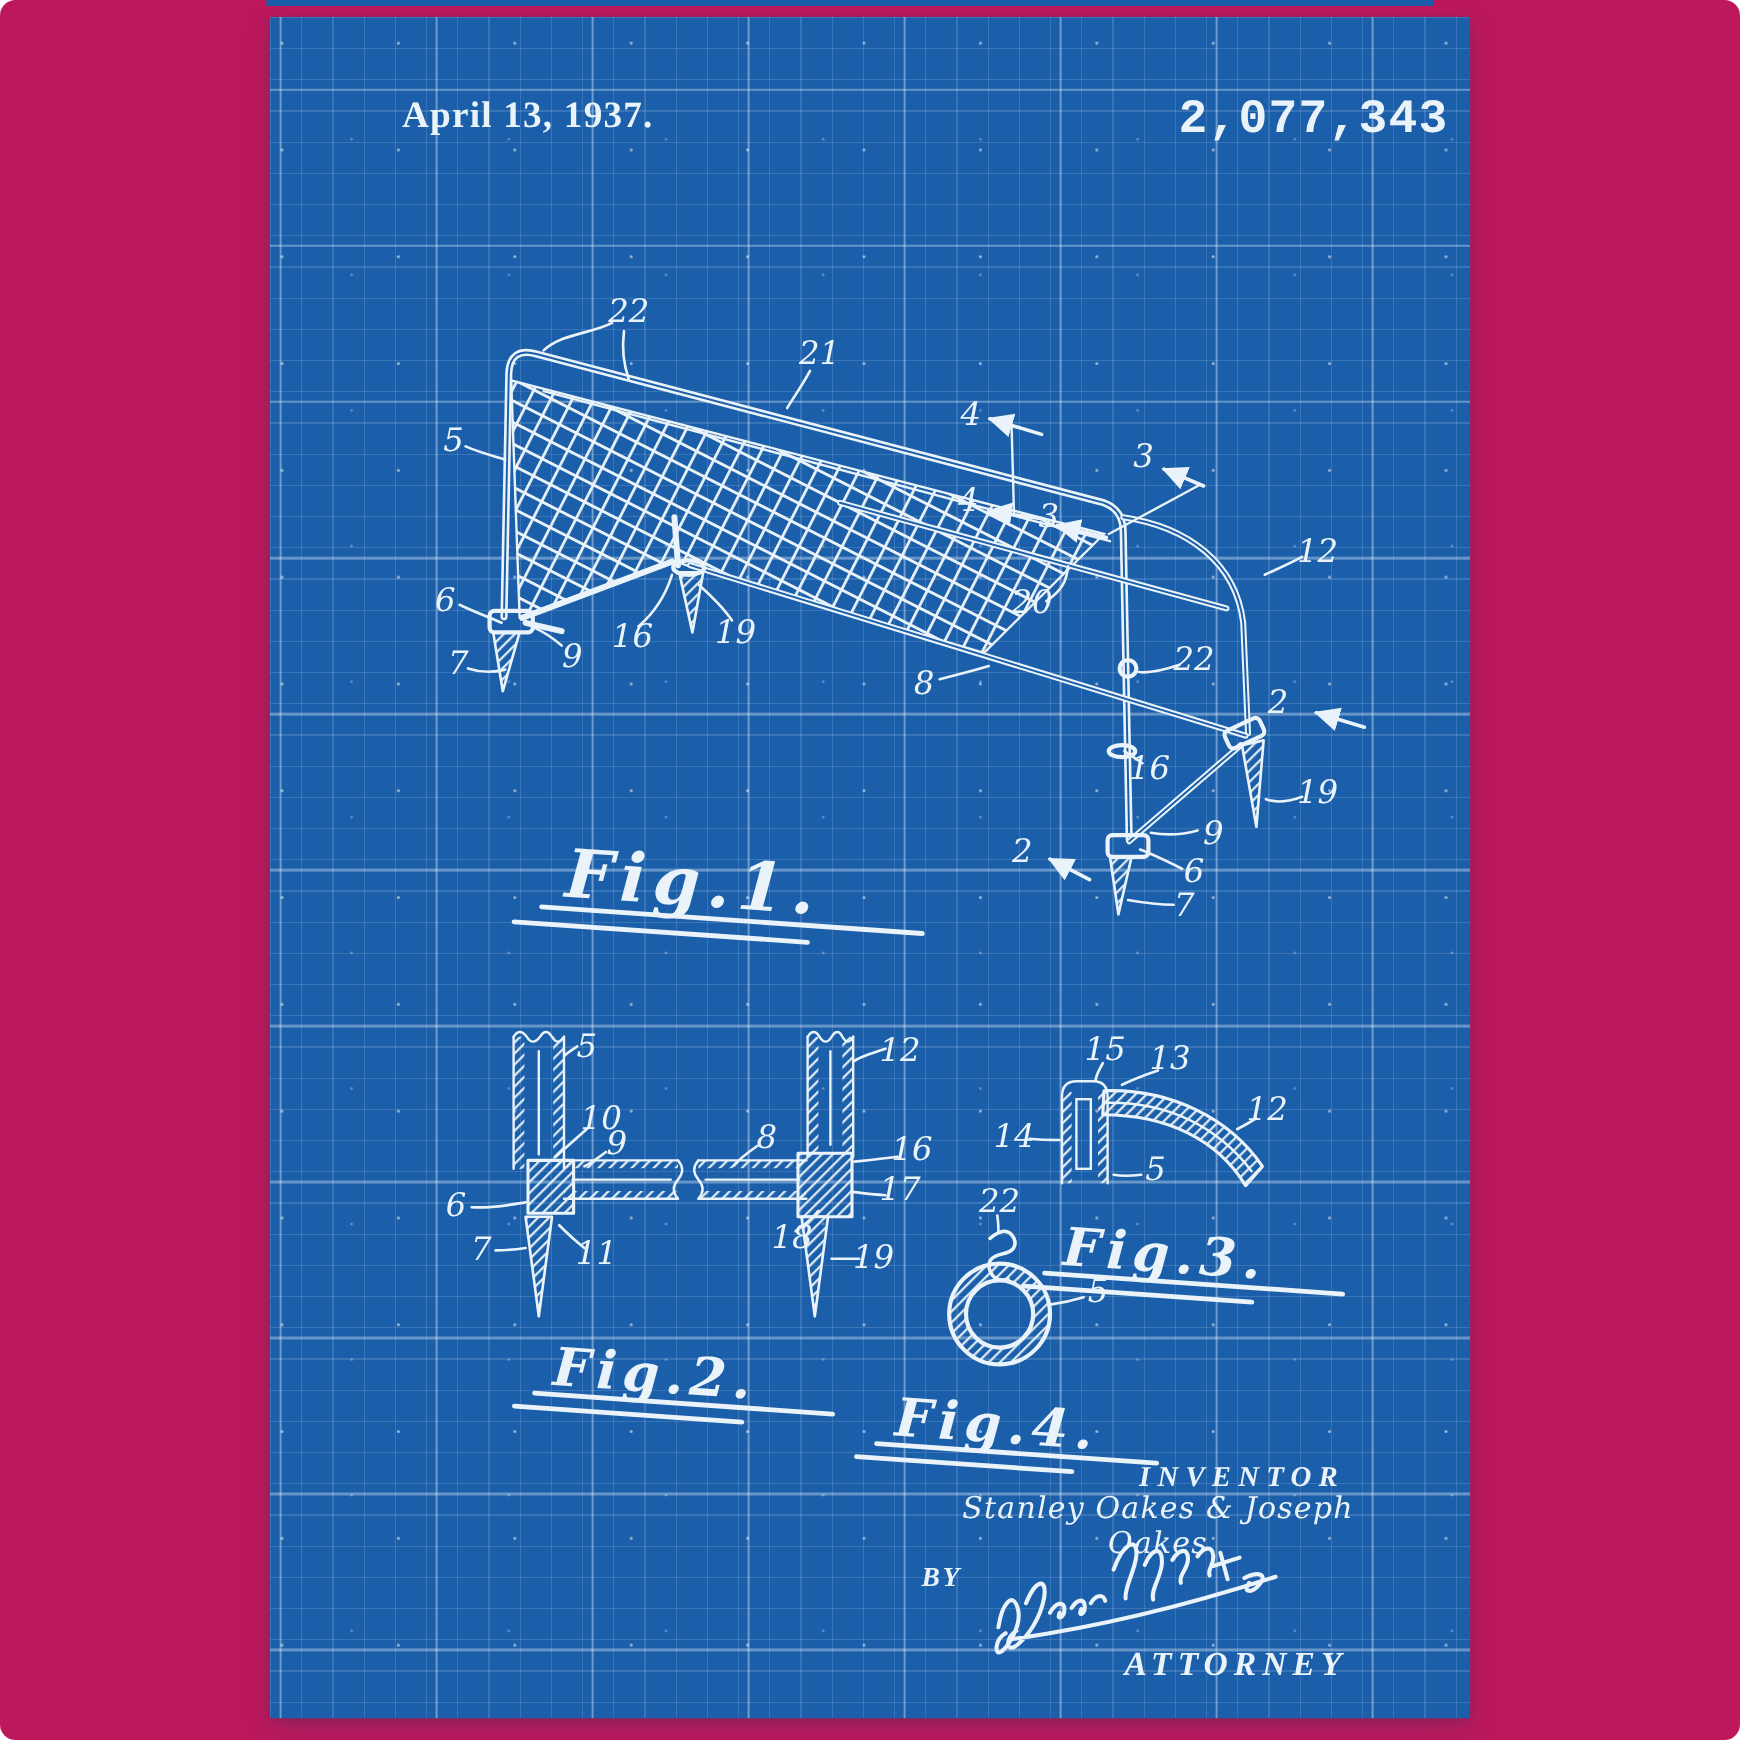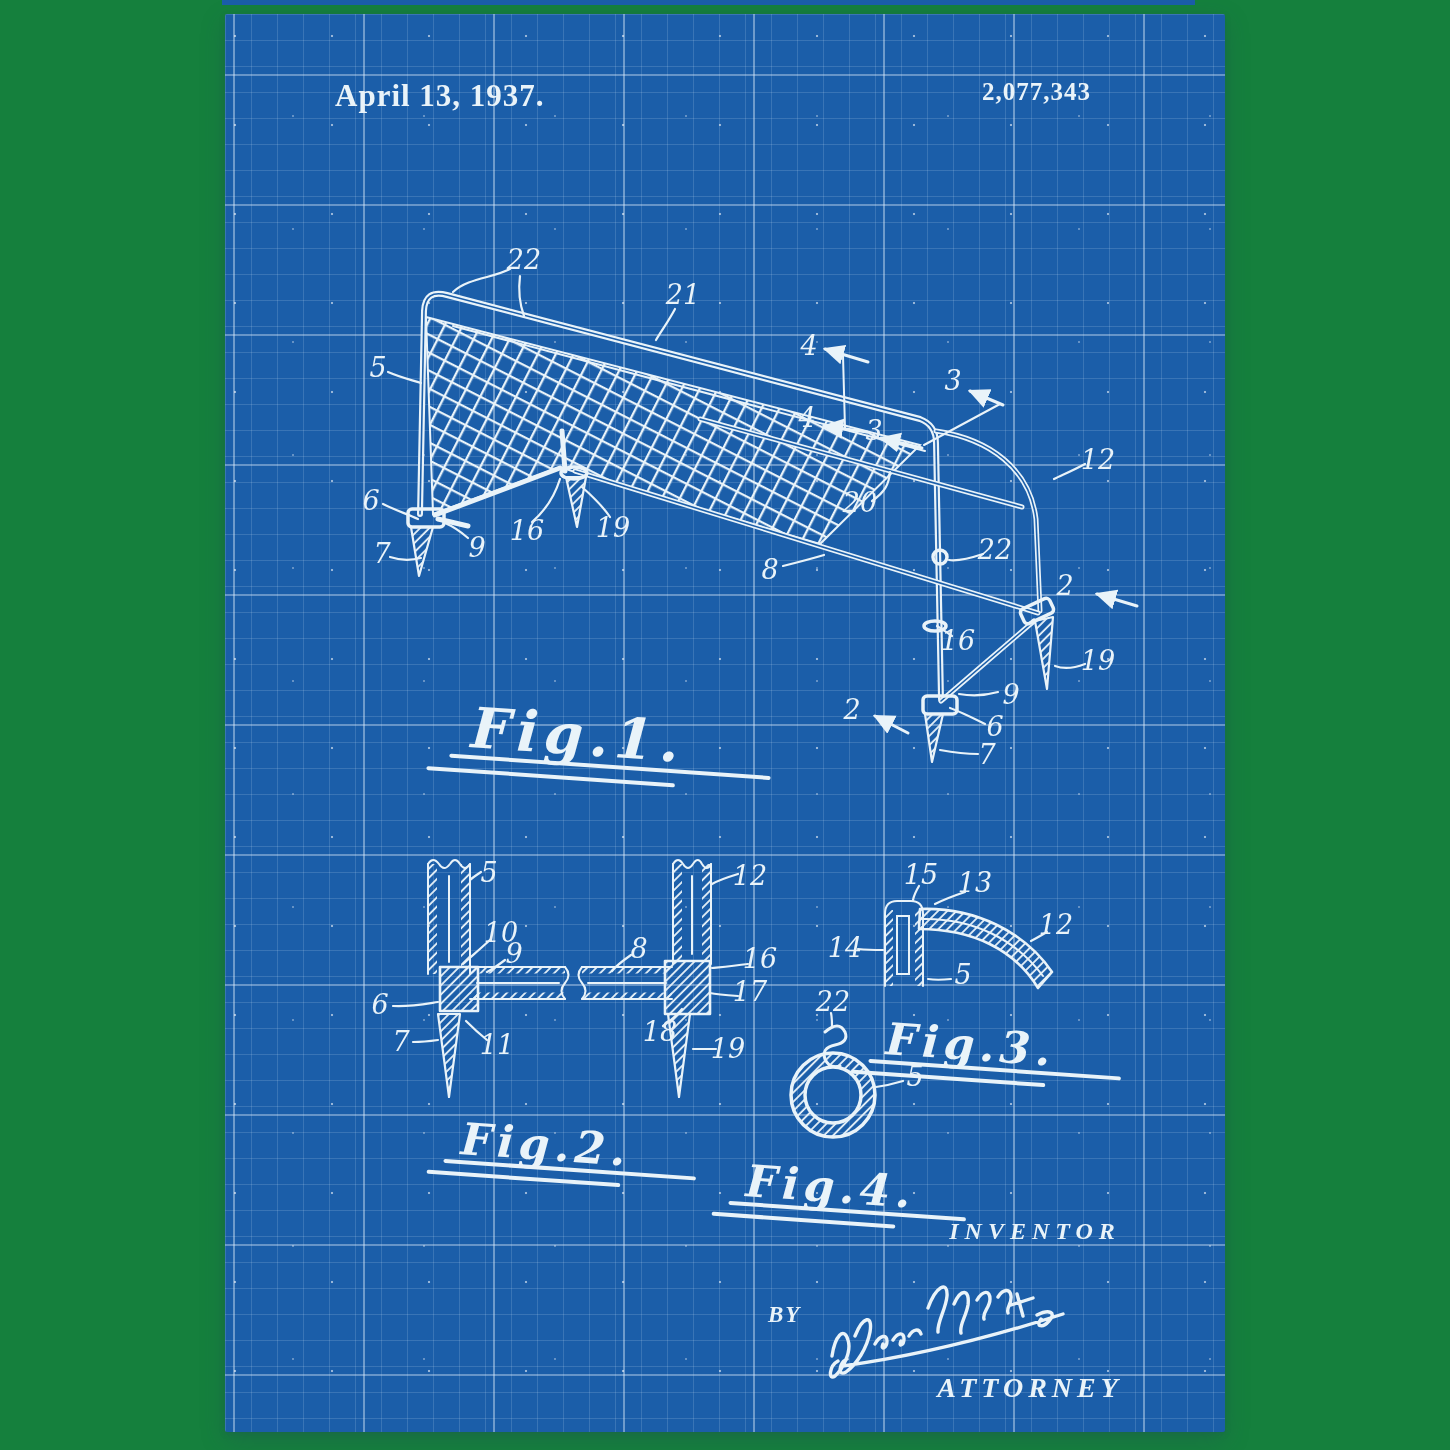--- a/index.html
+++ b/index.html
@@ -3,8 +3,8 @@
 <meta charset="utf-8">
 <style>
   html,body{margin:0;padding:0;background:#ffffff;}
-  .stage{position:relative;width:1450px;height:1450px;background:#15803d;overflow:hidden;
-         font-family:"Liberation Serif",serif;}
+  .stage{position:relative;width:1450px;height:1450px;background:#be185d;overflow:hidden;
+         font-family:"Liberation Serif",serif;border-radius:13px;}
   .top-sliver{position:absolute;left:222px;top:0;width:973px;height:5px;background:#1b5ea9;}
   .poster{
     position:absolute;left:225px;top:14px;width:1000px;height:1418px;

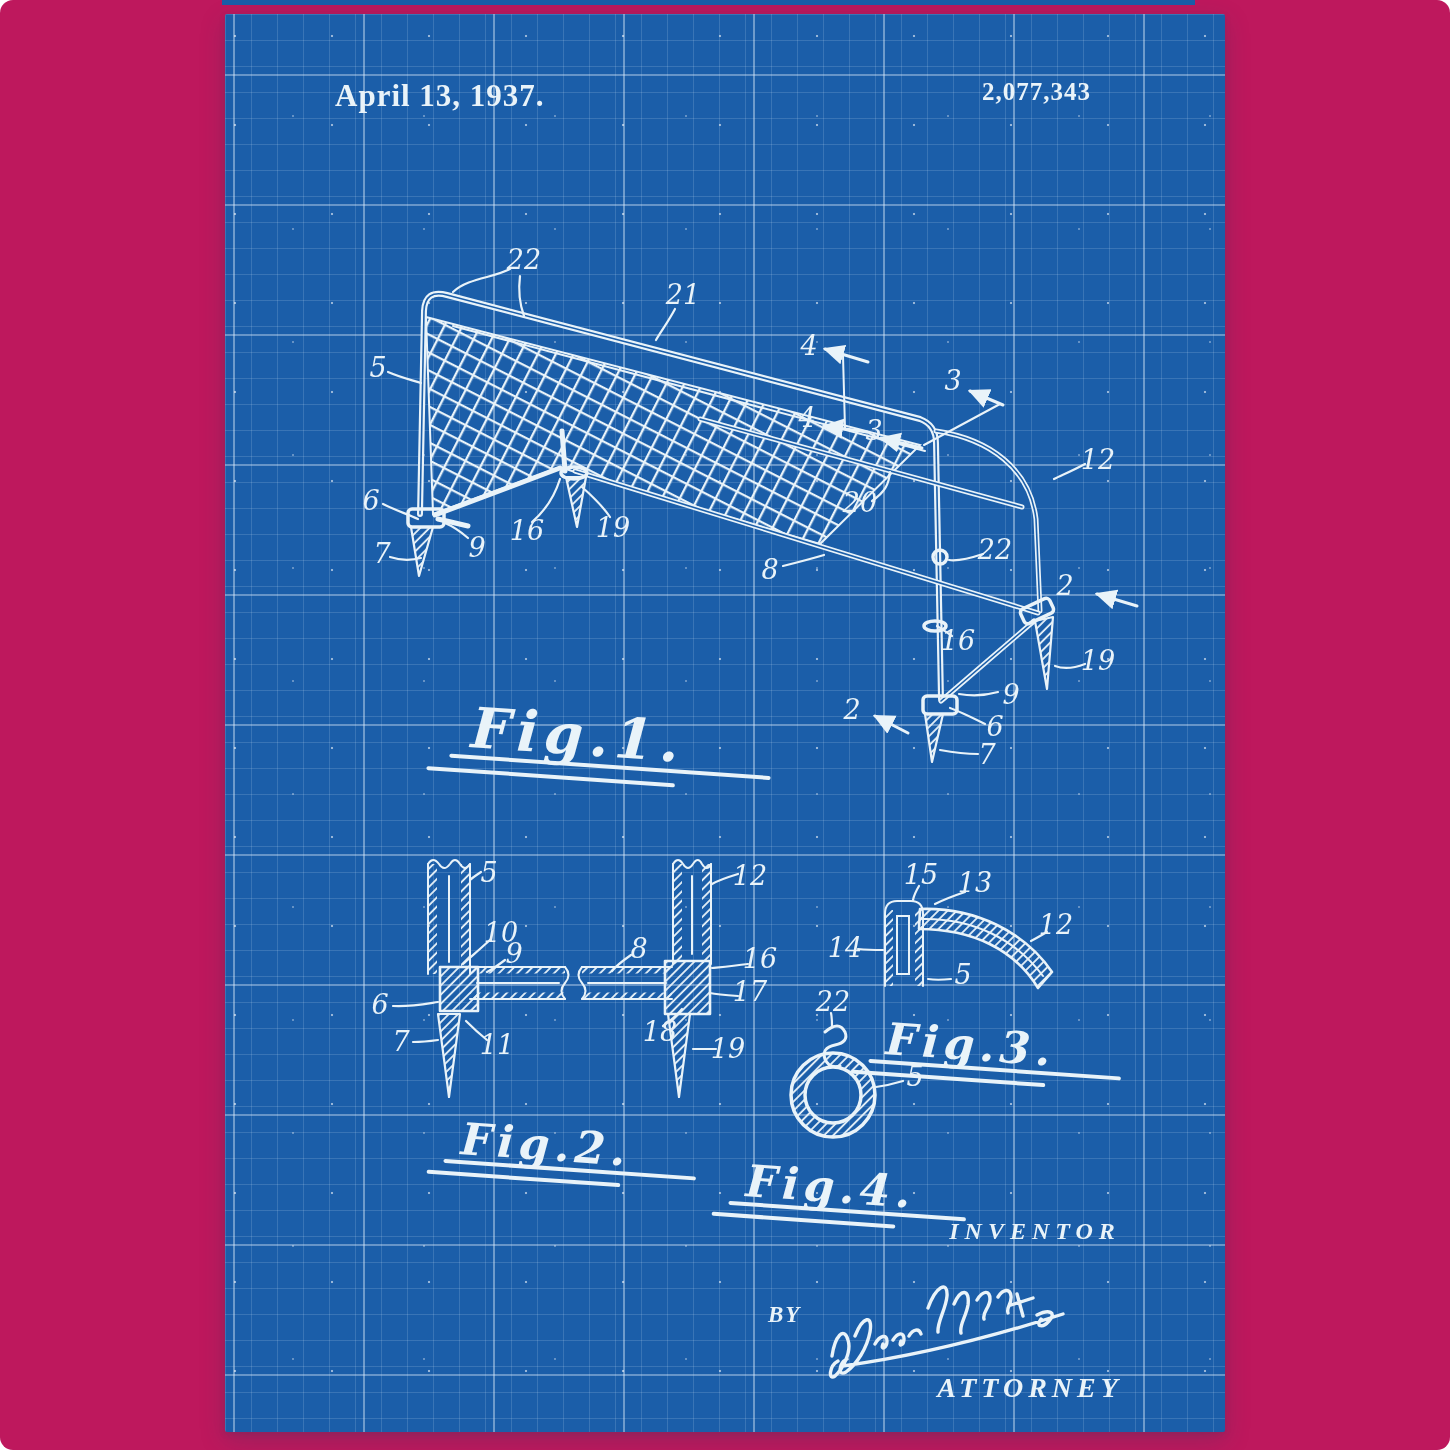--- a/index.html
+++ b/index.html
@@ -23,7 +23,7 @@
   }
   .ink{color:#e9f3f9;}
   .hdr-date{position:absolute;left:110px;top:64px;font-size:31px;font-weight:bold;letter-spacing:1px;}
-  .hdr-num{position:absolute;left:757px;top:64px;font-size:25px;font-weight:bold;letter-spacing:1px;}
+  .hdr-num{position:absolute;left:757px;top:64px;font-size:40px;font-weight:bold;letter-spacing:1px;font-family:Liberation Mono, monospace;}
   .hdr-author{position:absolute;left:0;top:74px;width:100%;text-align:center;transform:translateX(20px);
       font-family:"Liberation Sans",sans-serif;font-weight:bold;font-size:23px;letter-spacing:3px;}
   .hdr-title{position:absolute;left:0;top:121px;width:100%;text-align:center;transform:translateX(18px);

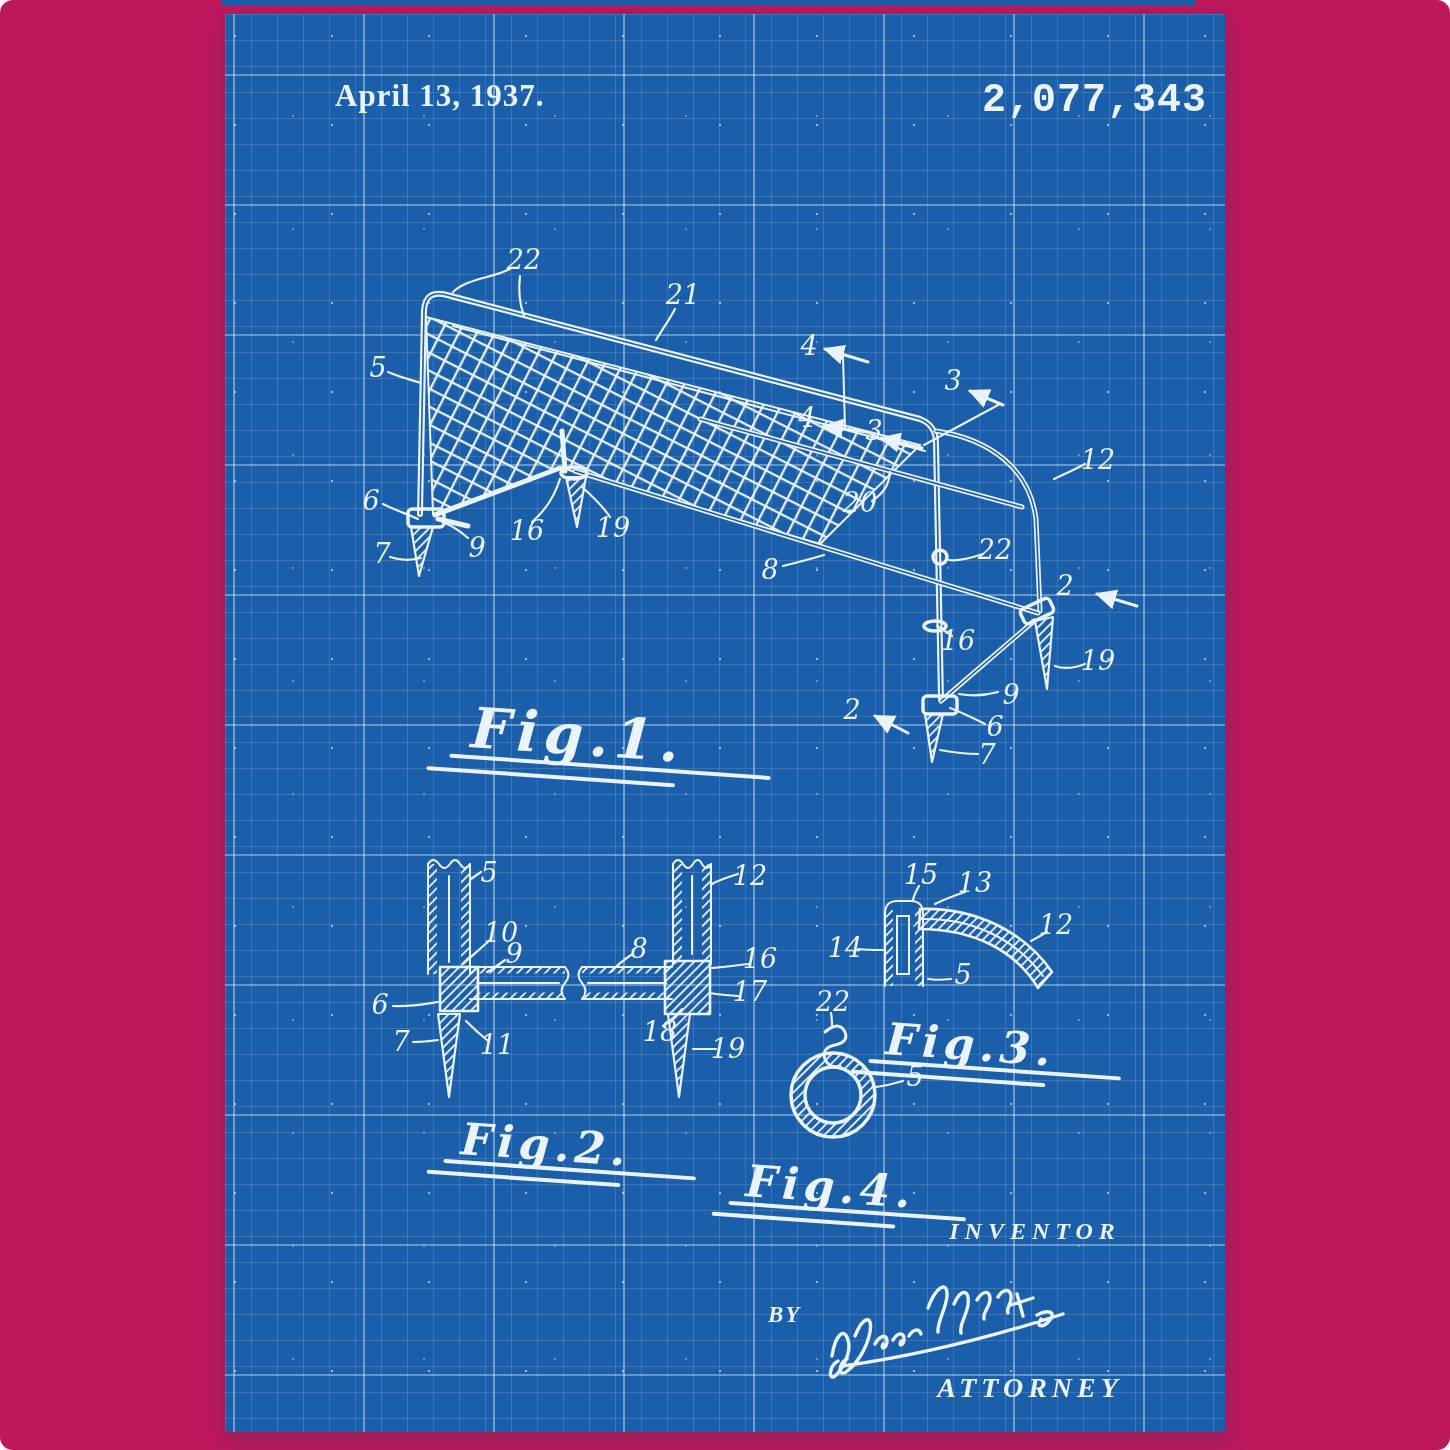--- a/index.html
+++ b/index.html
@@ -285,6 +285,7 @@
     </svg>
 
     <div class="ft-inventor ink">INVENTOR</div>
+    <div class="ft-names ink">Stanley Oakes &amp; Joseph Oakes</div>
     <div class="ft-by ink">BY</div>
     <div class="ft-attorney ink">ATTORNEY</div>
   </div>

